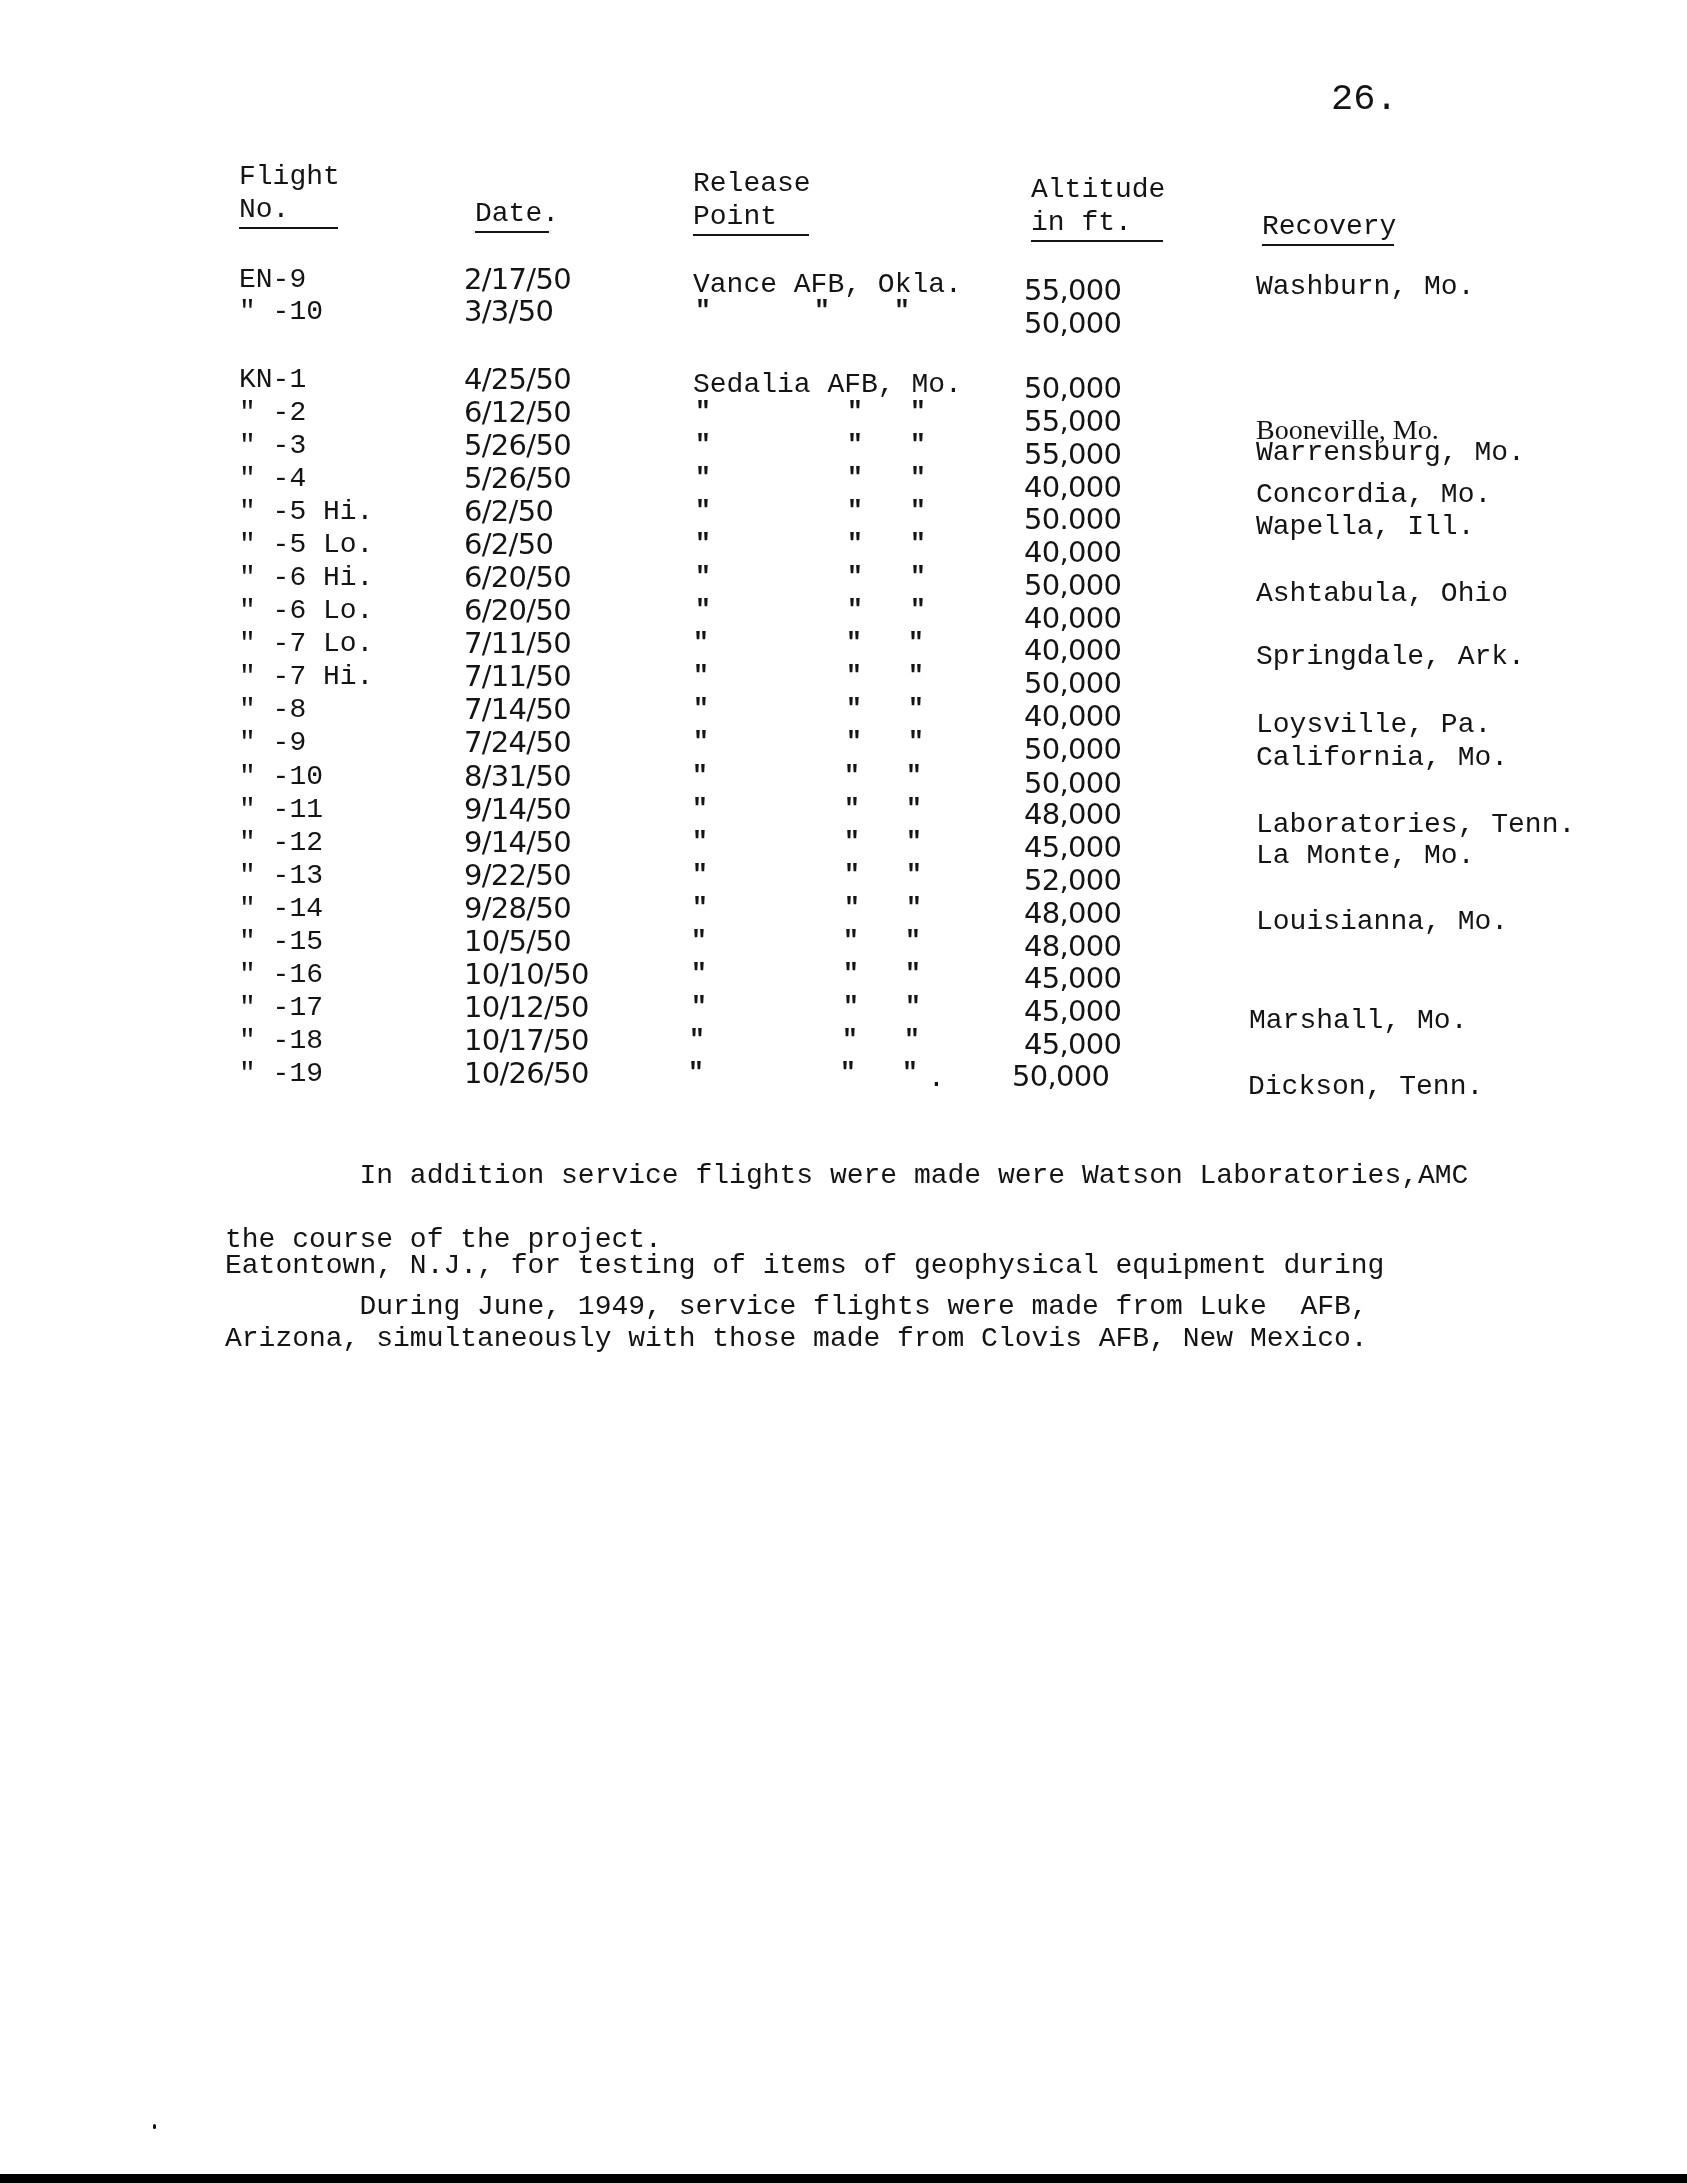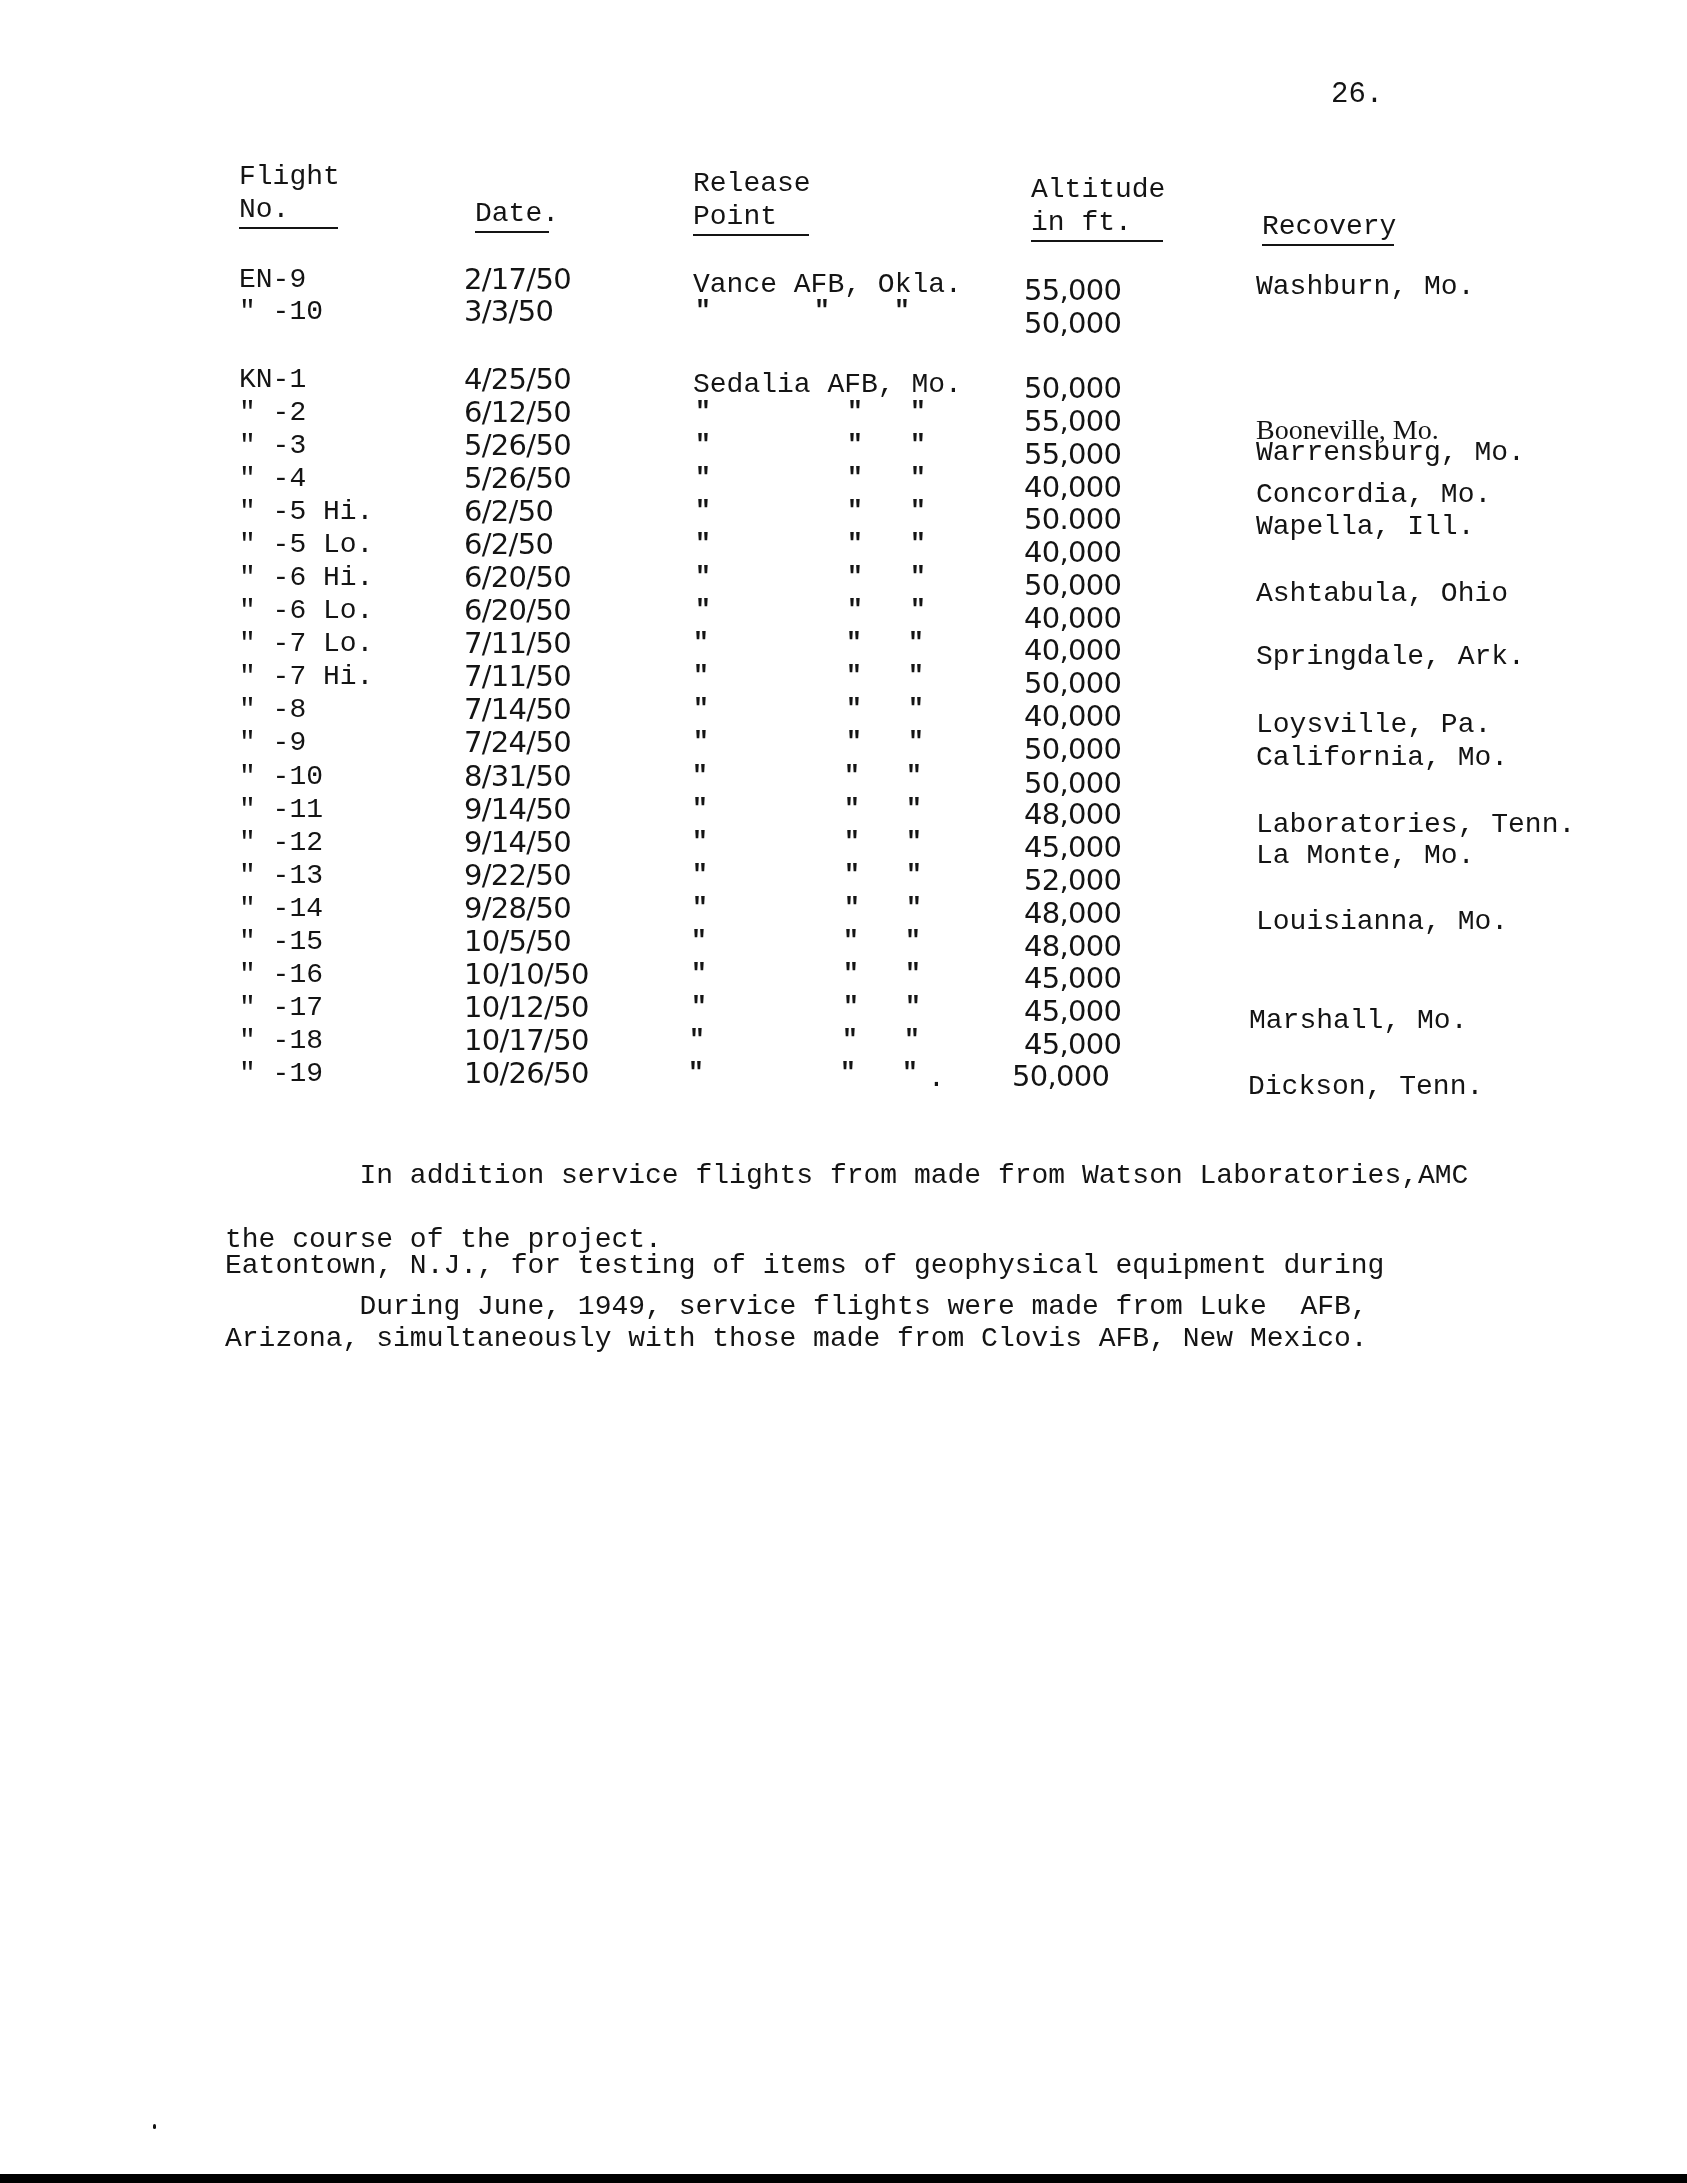--- a/index.html
+++ b/index.html
@@ -8,7 +8,7 @@
     font-family: "Liberation Mono", "DejaVu Sans Mono", monospace;
     color: #141414;
   }
-  .page-number { position: absolute; left: 1331px; top: 78px; font-size: 29px; }
+  .page-number { position: absolute; left: 1331px; top: 78px; font-size: 37px; }
   .hdr { position: absolute; font-size: 28px; line-height: 33px; }
   .hdr .ul { display: inline-block; border-bottom: 2.6px solid #141414; padding-bottom: 1.3px; }
   .row { position: absolute; left: 0; width: 1687px; height: 33px; font-size: 28px; line-height: 33px; }

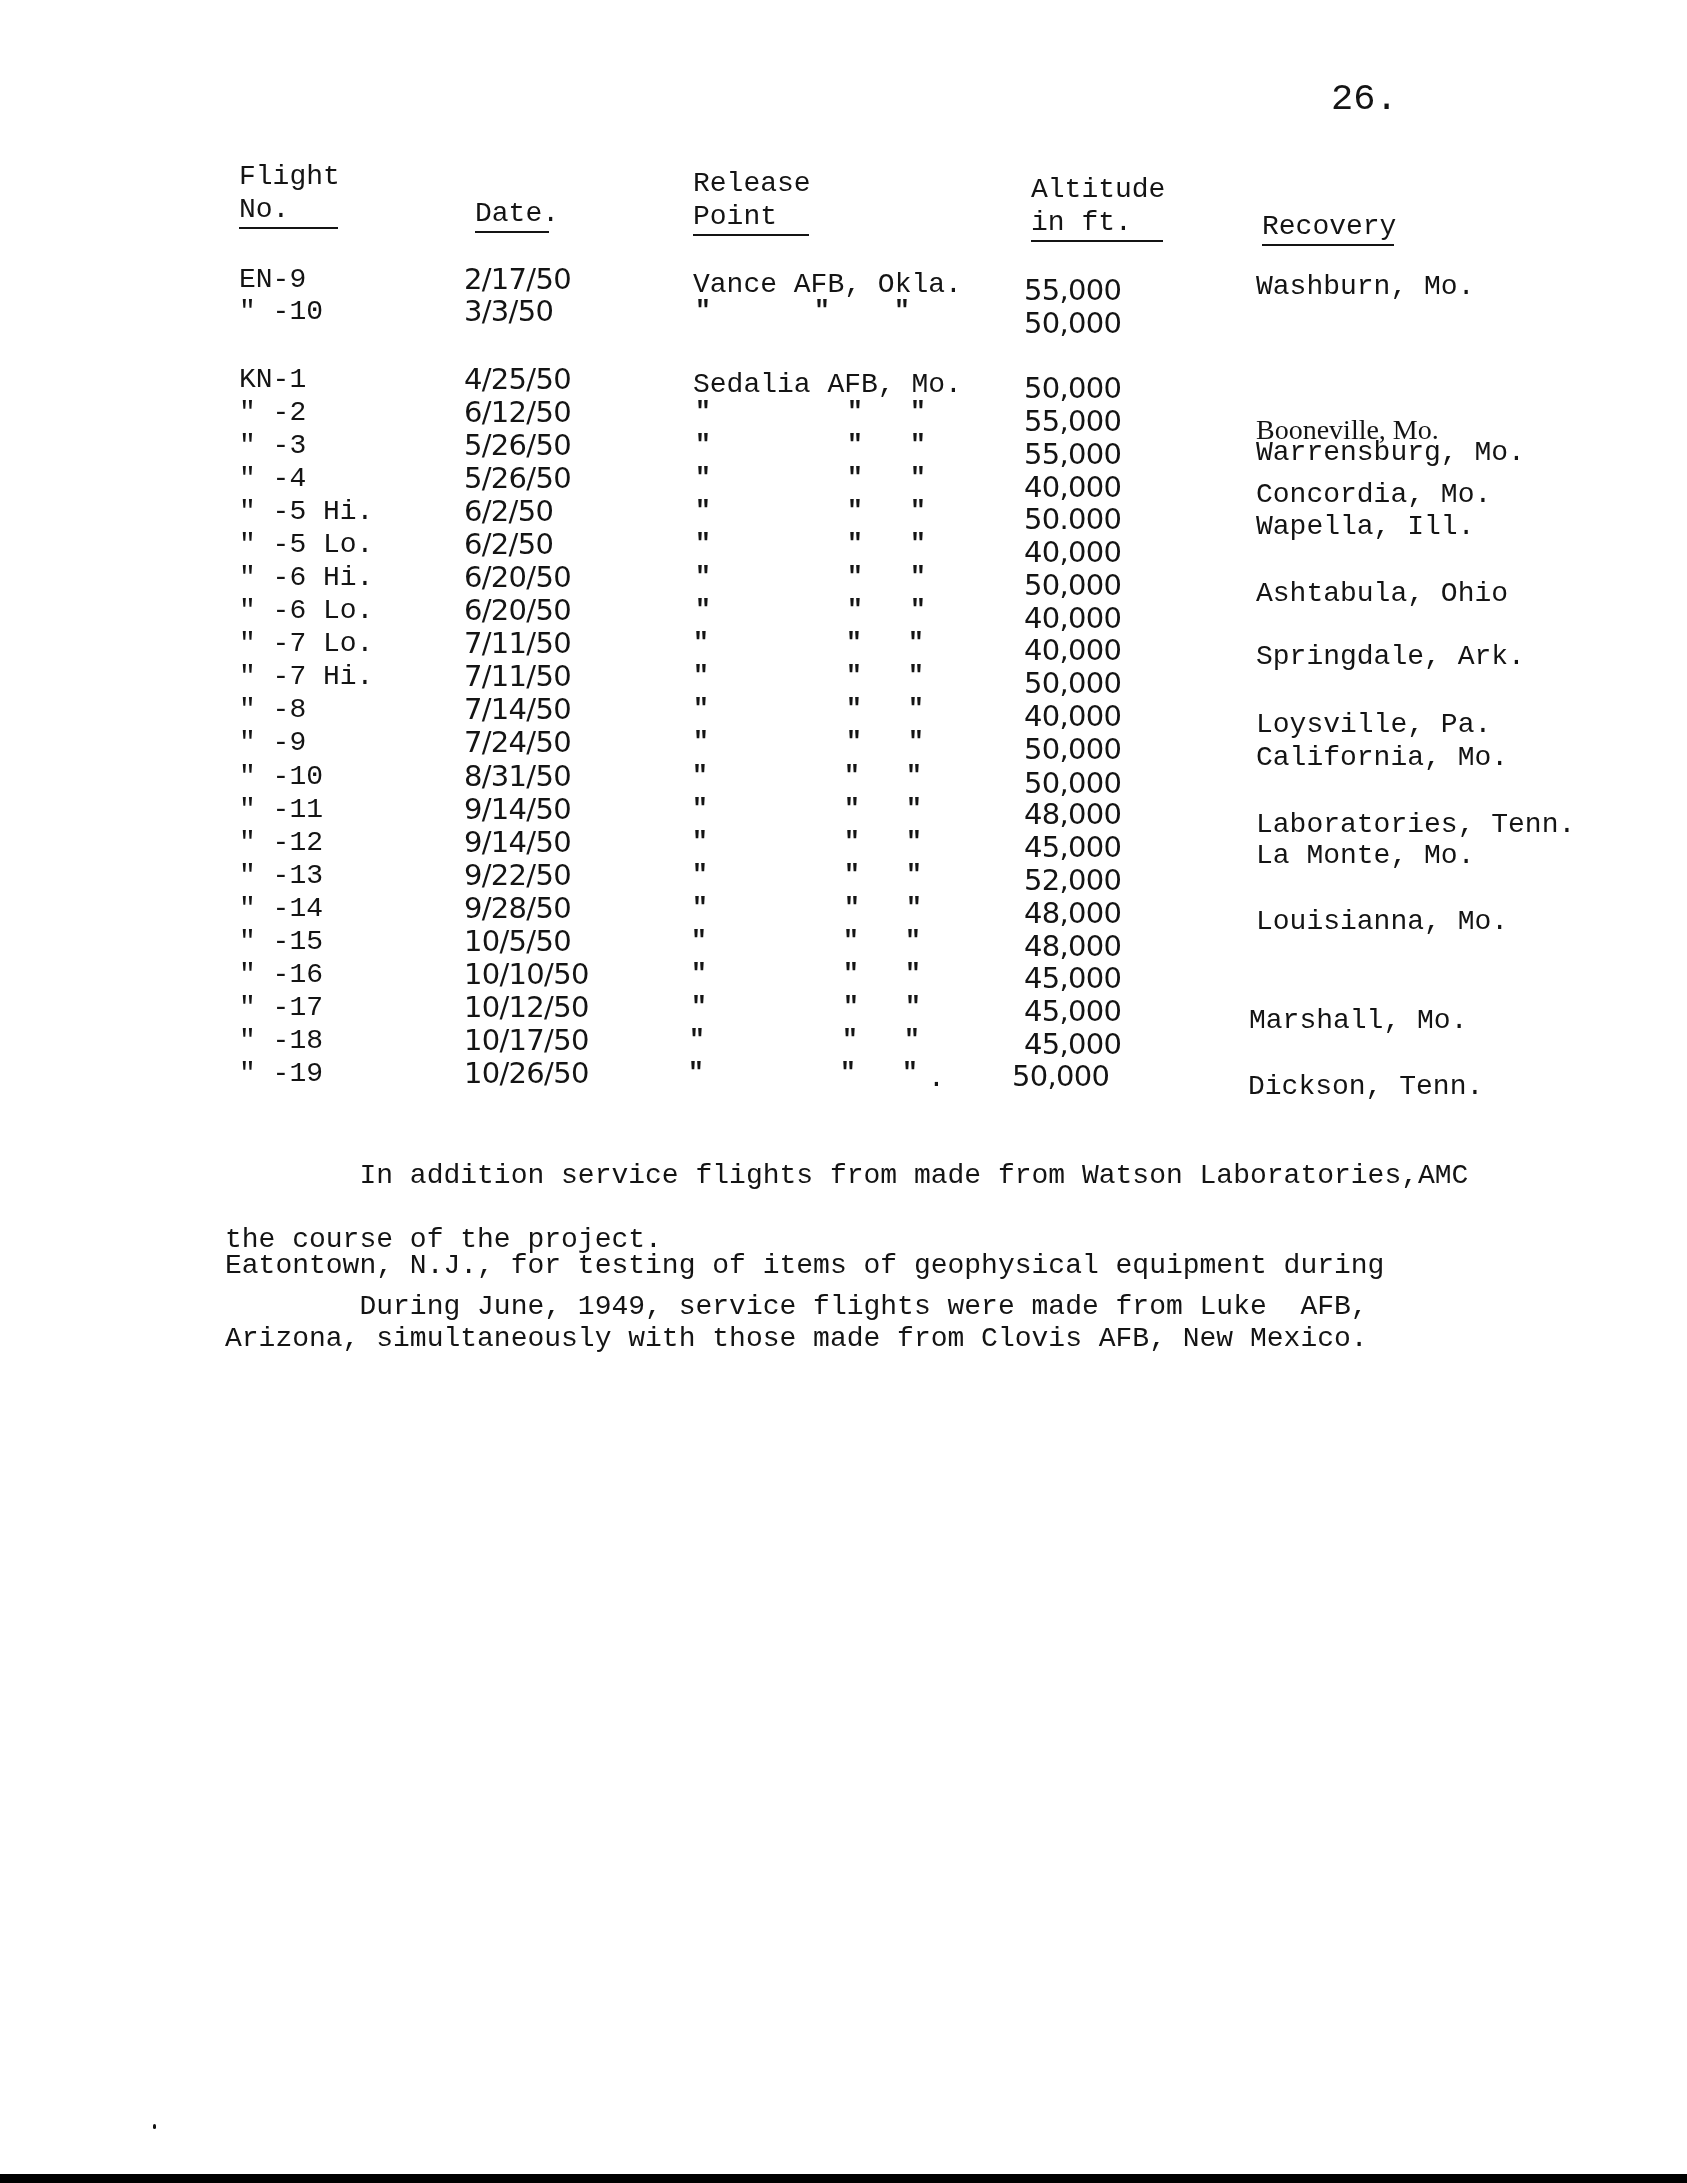--- a/index.html
+++ b/index.html
@@ -256,7 +256,7 @@
 </div>
 
 <div>
-  <div class="para" style="top:1159px;">        In addition service flights from made from Watson Laboratories,AMC</div>
+  <div class="para" style="top:1159px;">        In addition service flights were made were Watson Laboratories,AMC</div>
   <div class="para" style="top:1249px;">Eatontown, N.J., for testing of items of geophysical equipment during</div>
   <div class="para" style="top:1223px;">the course of the project.</div>
 </div>

